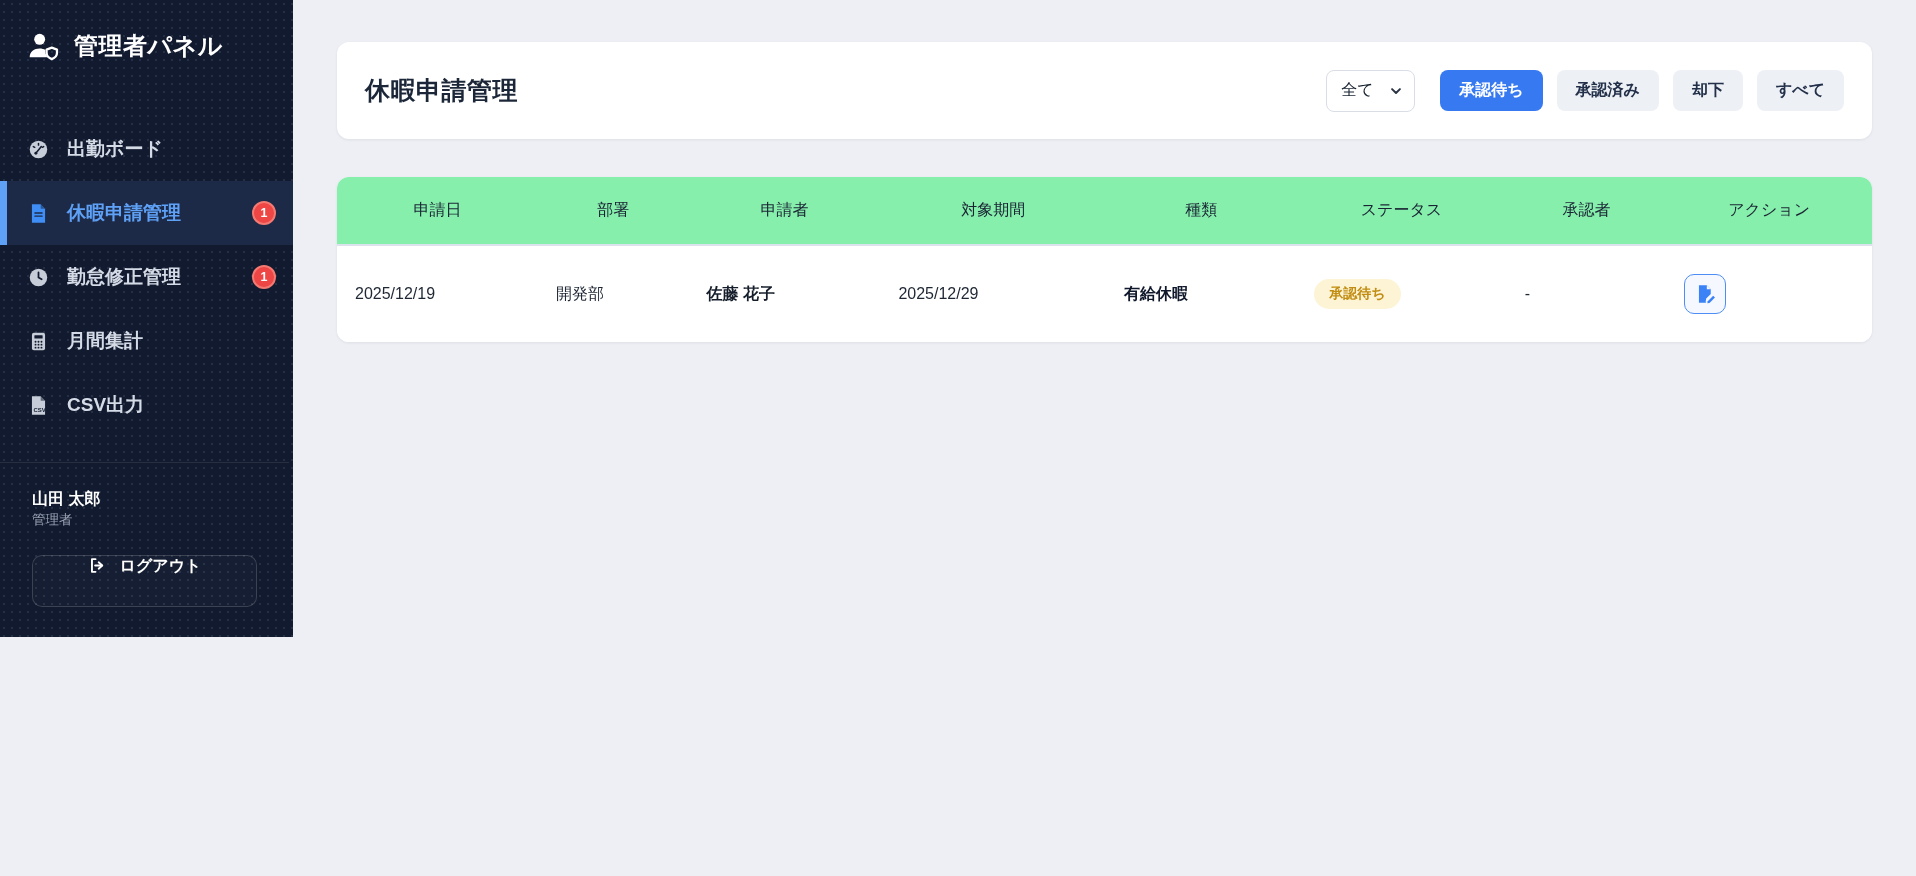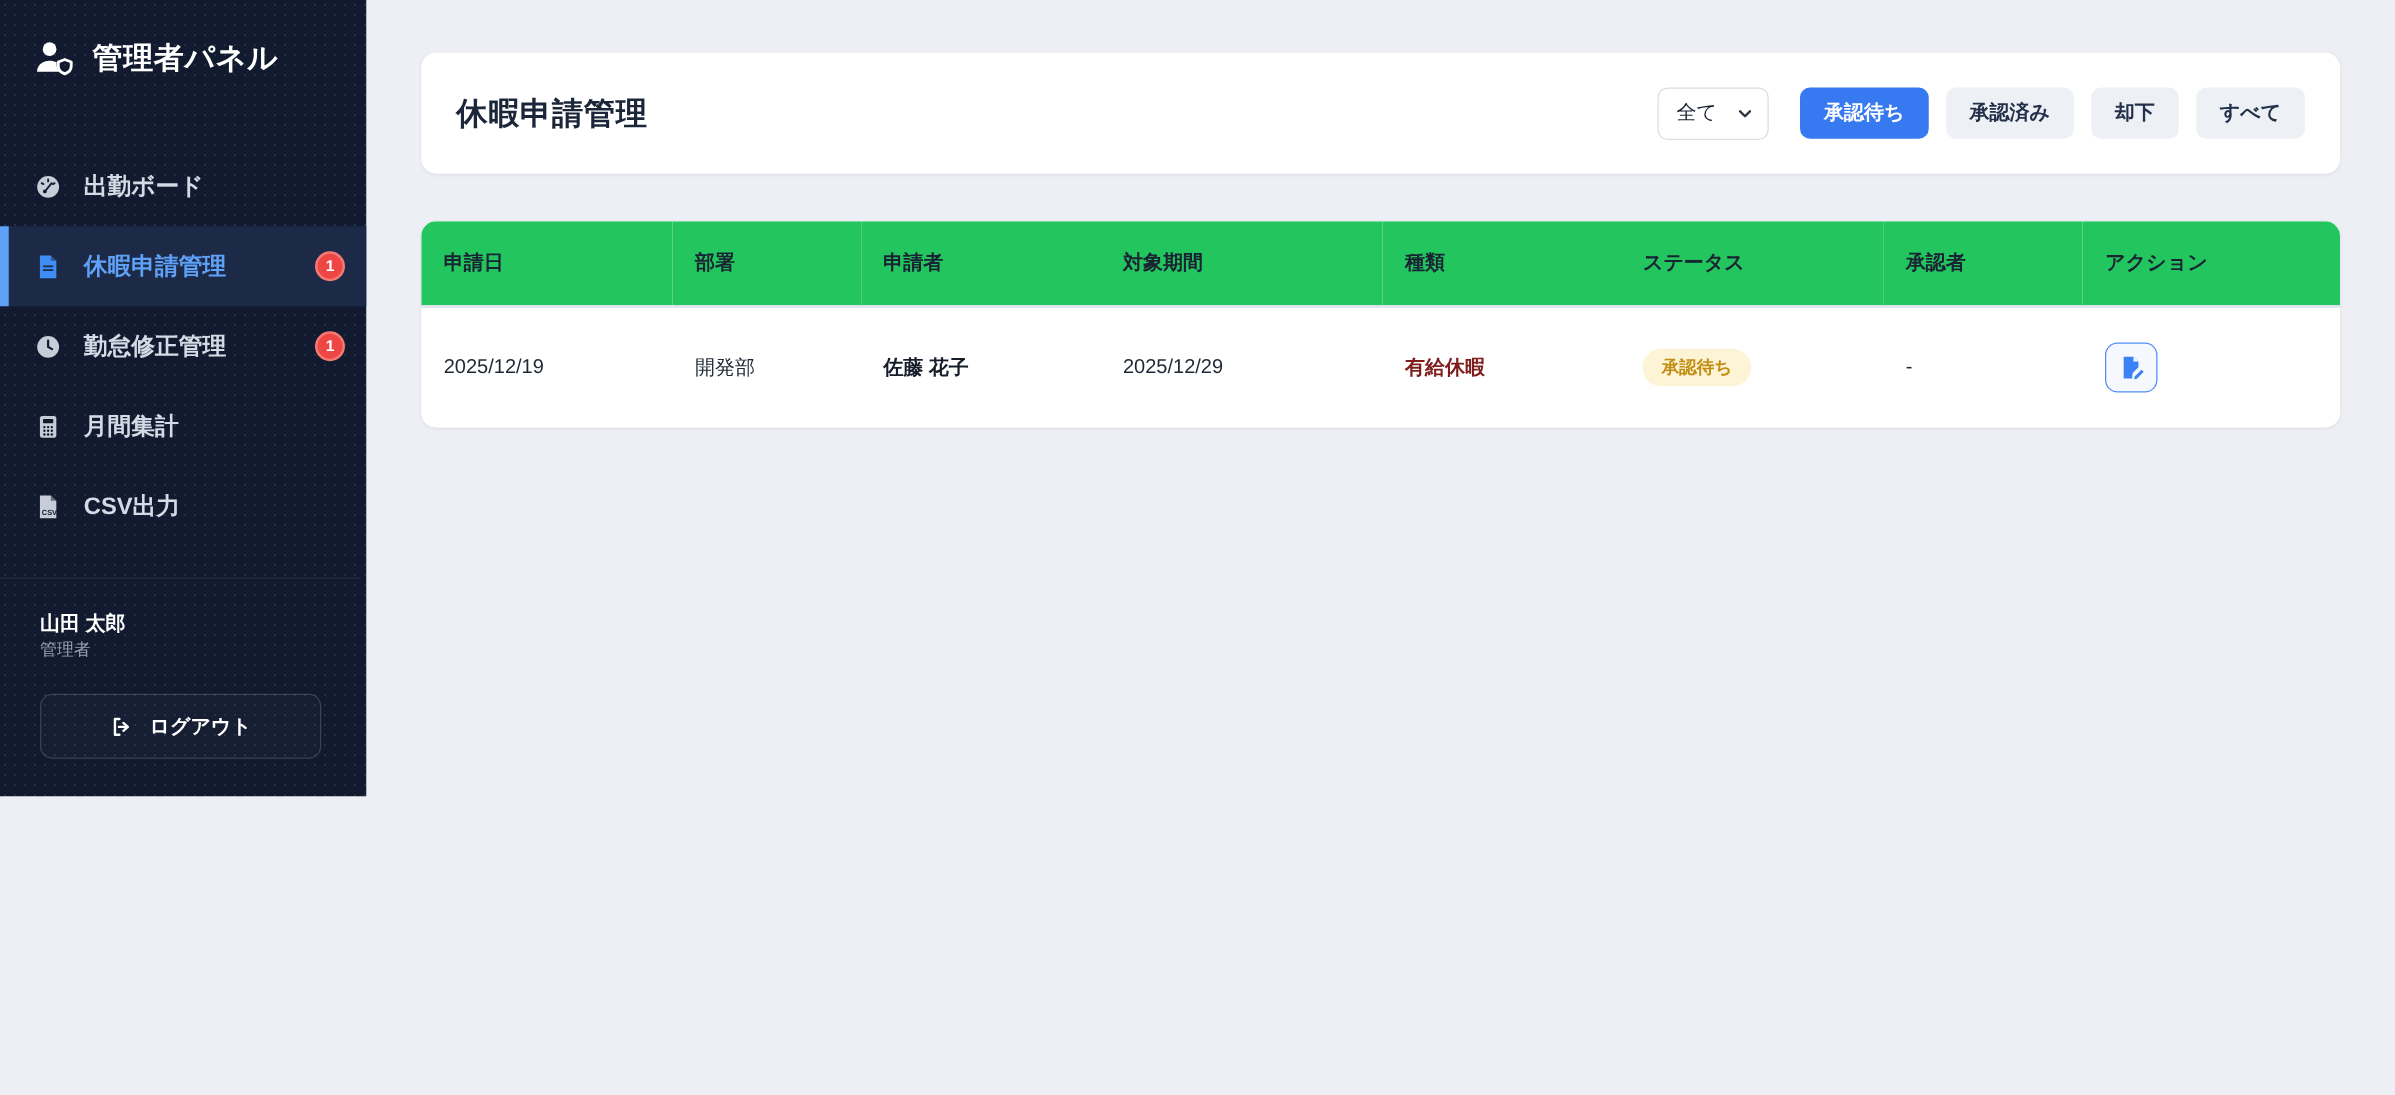--- a/index.html
+++ b/index.html
@@ -103,10 +103,10 @@
   .table-card { margin-top:38px; overflow:hidden; }
   table { width:100%; border-collapse:collapse; }
   thead th {
-    background:#22c55e;
+    background:#86efac;
     padding:23px 18px;
-    text-align:left;
-    font-size:16px; font-weight:700; color:#1a2333;
+    text-align:center;
+    font-size:16px; font-weight:400; color:#1a2333;
     border-bottom:2px solid #dde3ec;
     white-space:nowrap;
   }

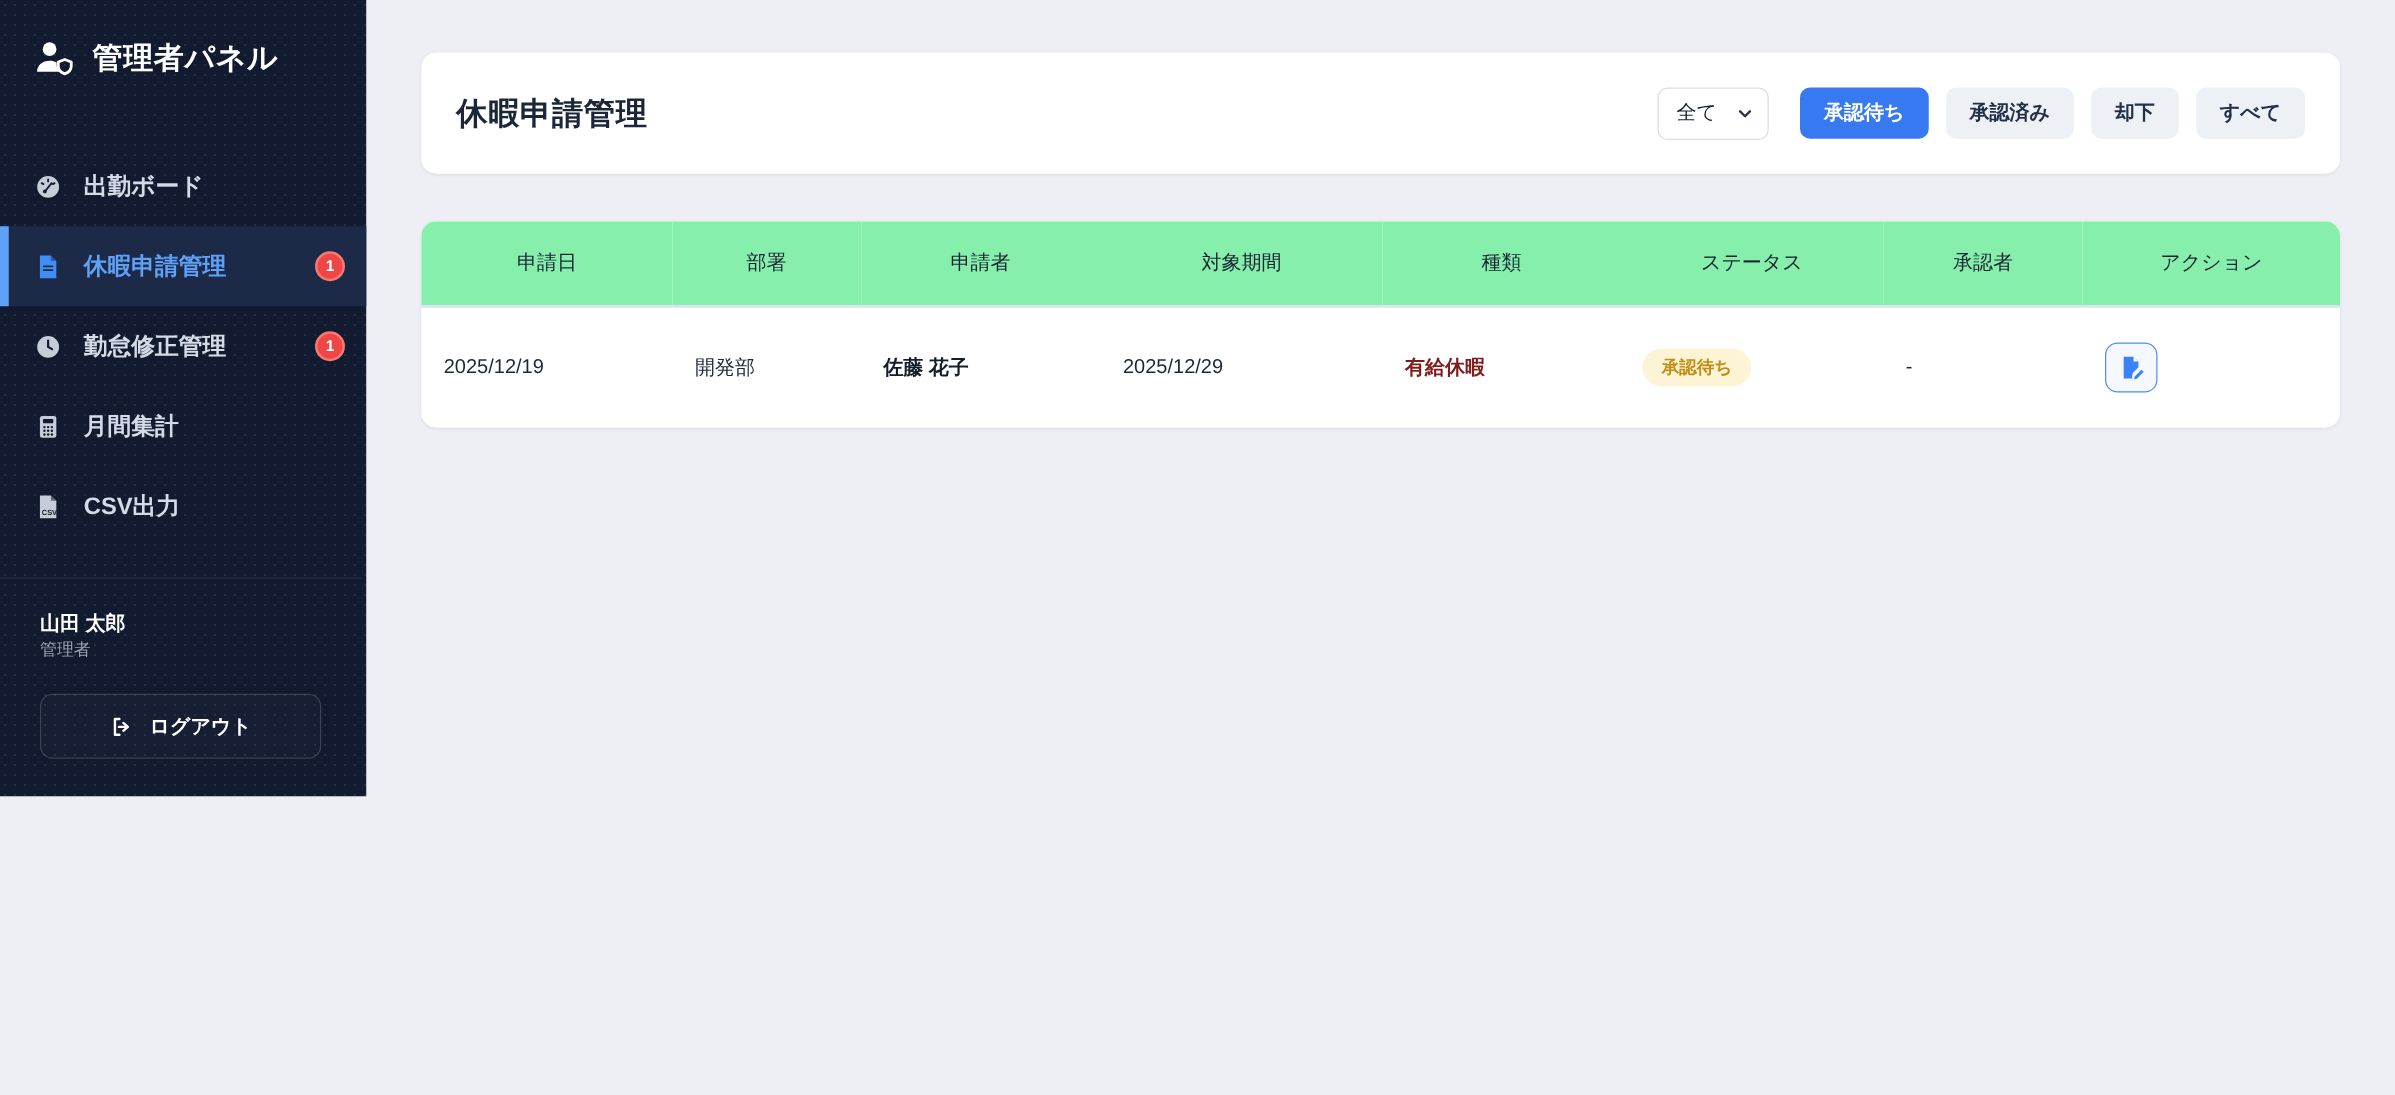--- a/index.html
+++ b/index.html
@@ -117,7 +117,7 @@
     white-space:nowrap;
   }
   .cell-applicant { font-weight:700; color:#151d2a; }
-  .cell-type { color:#7f1d1d; font-weight:700; }
+  .cell-type { color:#0f172a; font-weight:700; }
   .status-pill {
     display:inline-block;
     padding:6px 15px;

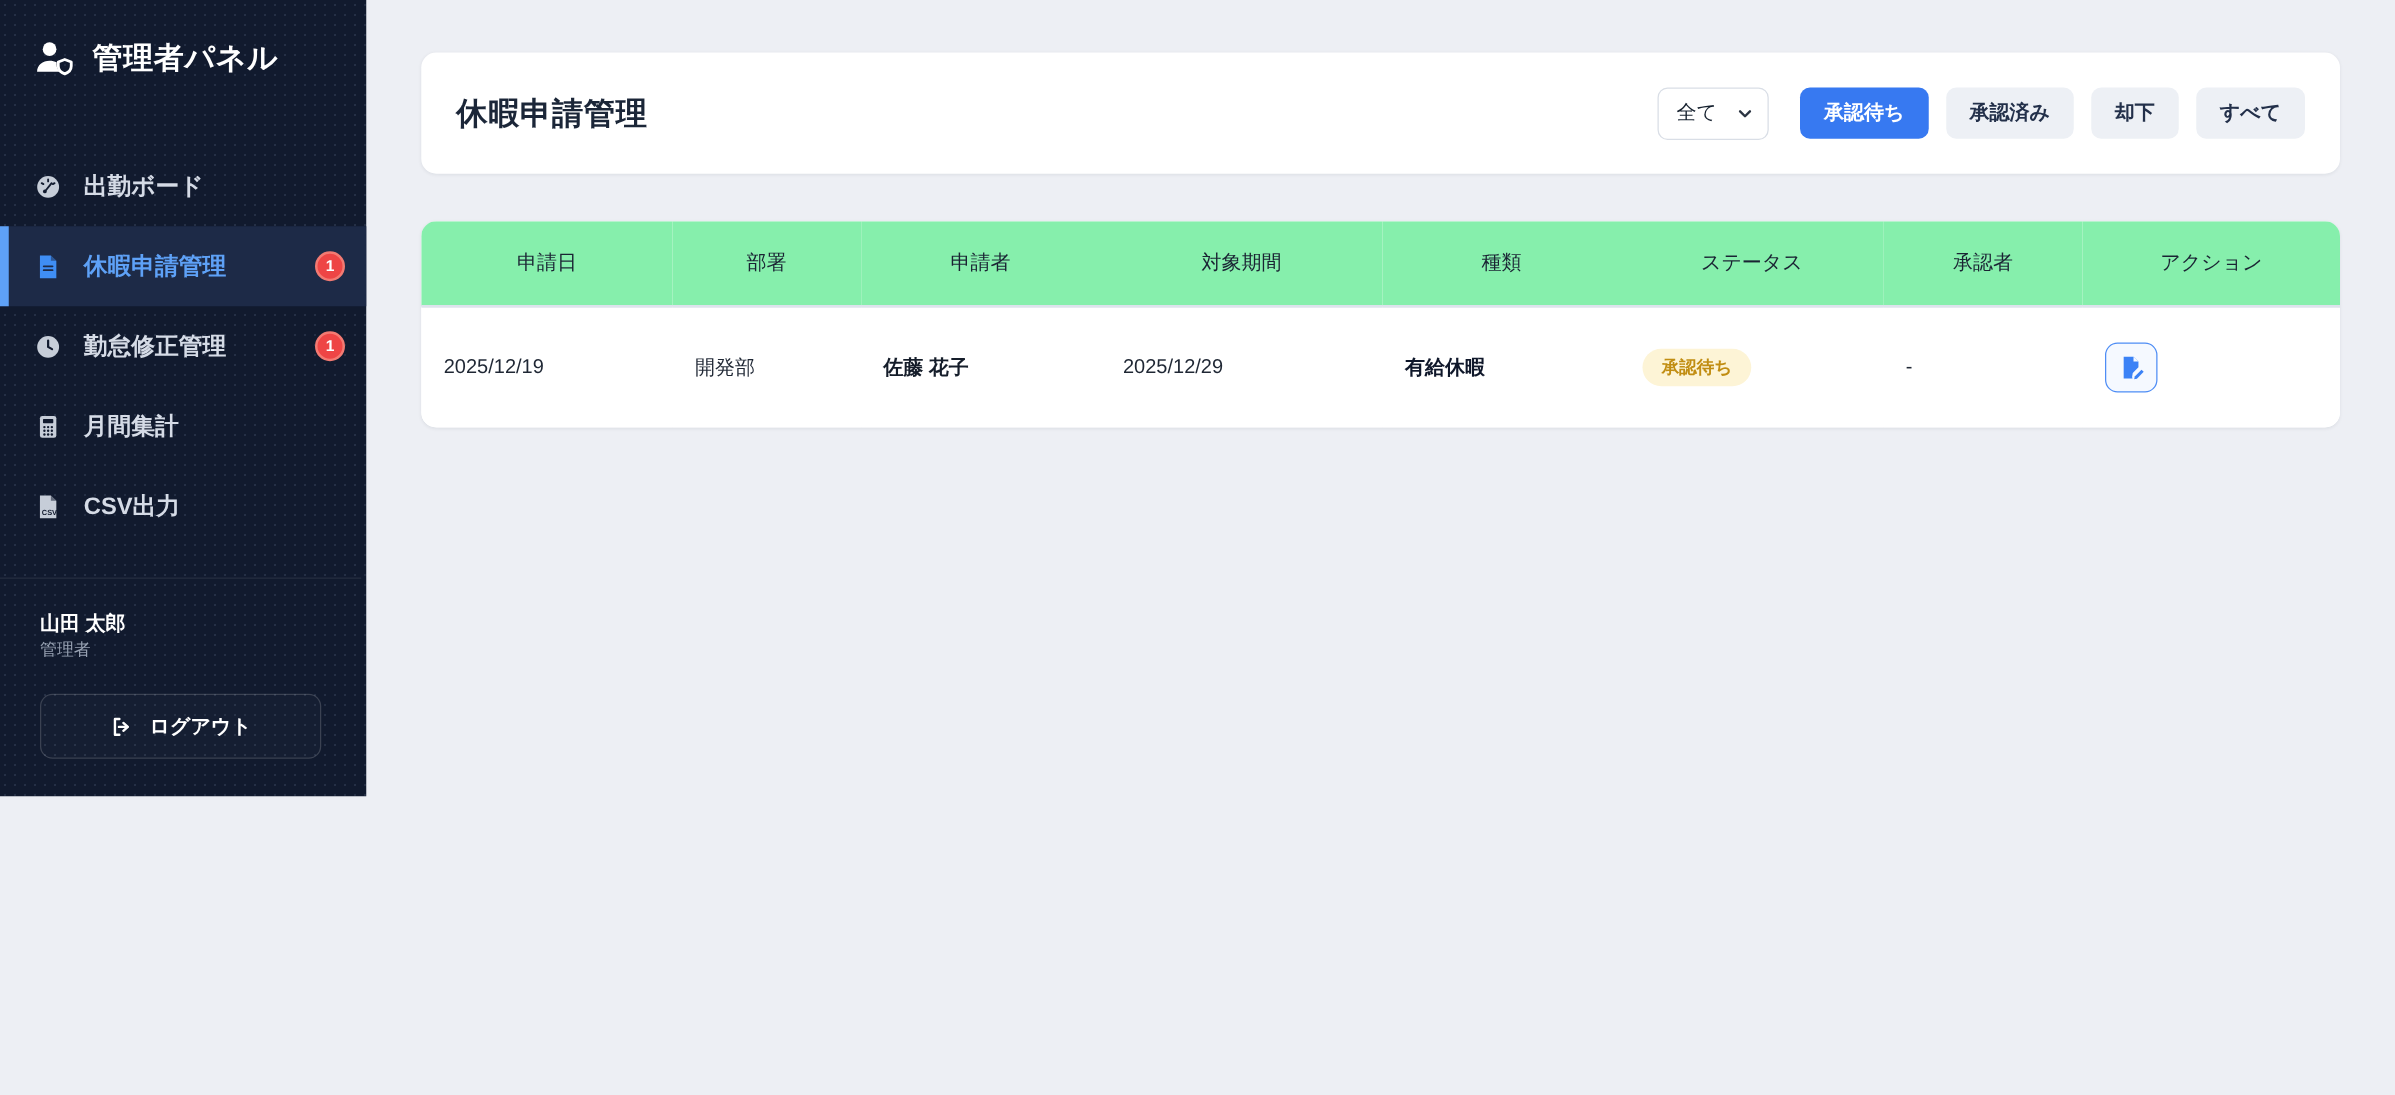--- a/index.html
+++ b/index.html
@@ -65,7 +65,7 @@
     background:rgba(255,255,255,.02);
     color:#ffffff; font-size:16px; font-weight:600;
     font-family:inherit;
-    display:flex; align-items:center; justify-content:center; gap:13px;
+    display:flex; justify-content:center; gap:13px;
     cursor:pointer;
   }
   .logout-btn .logout-icon { width:19px; height:19px; }

